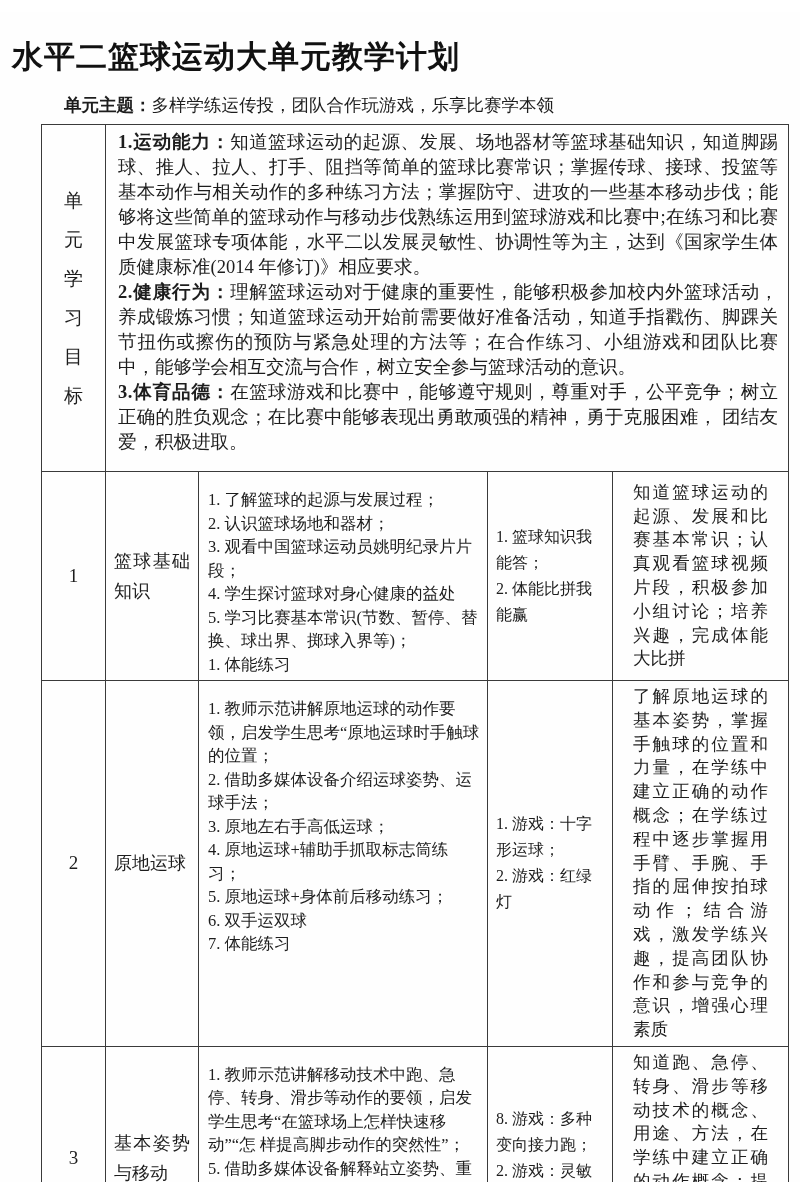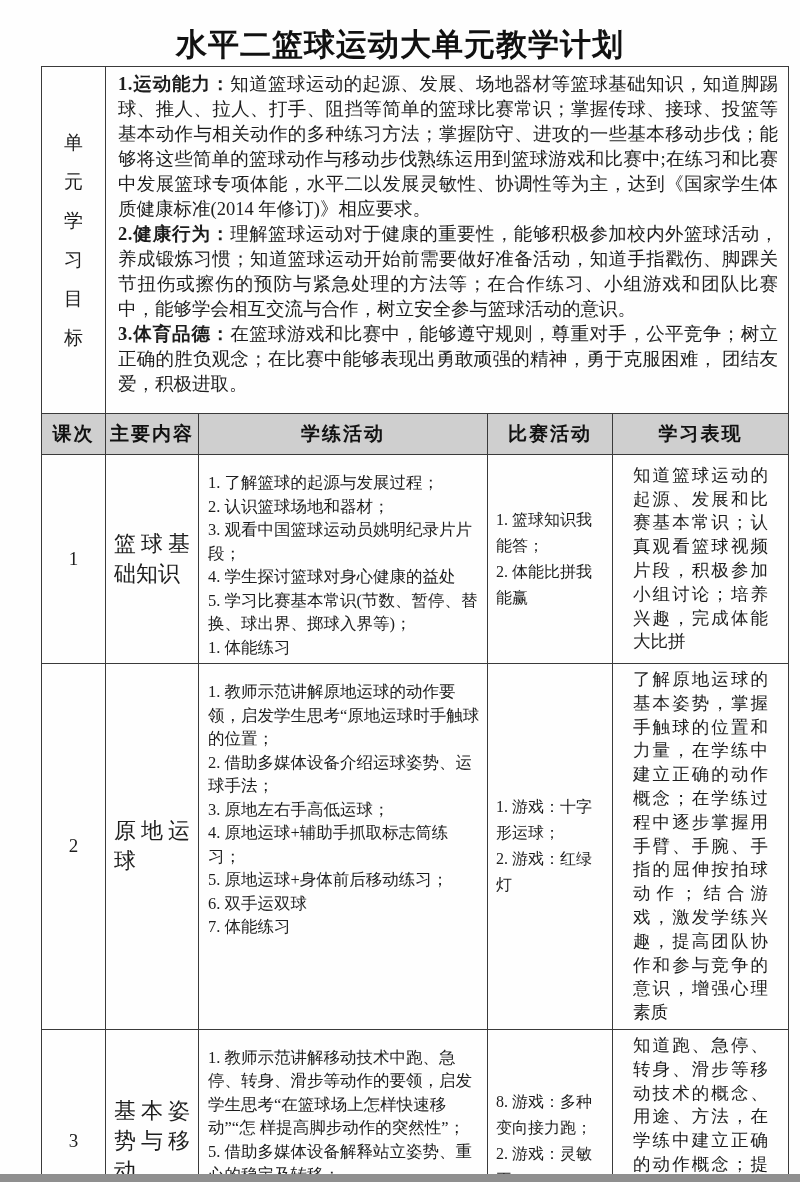--- a/index.html
+++ b/index.html
@@ -6,7 +6,7 @@
   body{width:800px;height:1182px;background:#fff;overflow:hidden;
        font-family:"Liberation Serif","DejaVu Serif",serif;color:#1d1d1d;}
   .page{position:relative;width:800px;height:1182px;background:#fefefe;}
-  .title{margin:0;padding-top:24px;text-align:center;font-size:31px;font-weight:900;
+  .title{margin:12px;padding-top:24px;font-size:31px;font-weight:900;
          letter-spacing:1px;color:#111;
          font-family:"Liberation Sans","DejaVu Sans",sans-serif;}
   .theme{margin:15px 0 7px 64px;font-size:17.5px;}

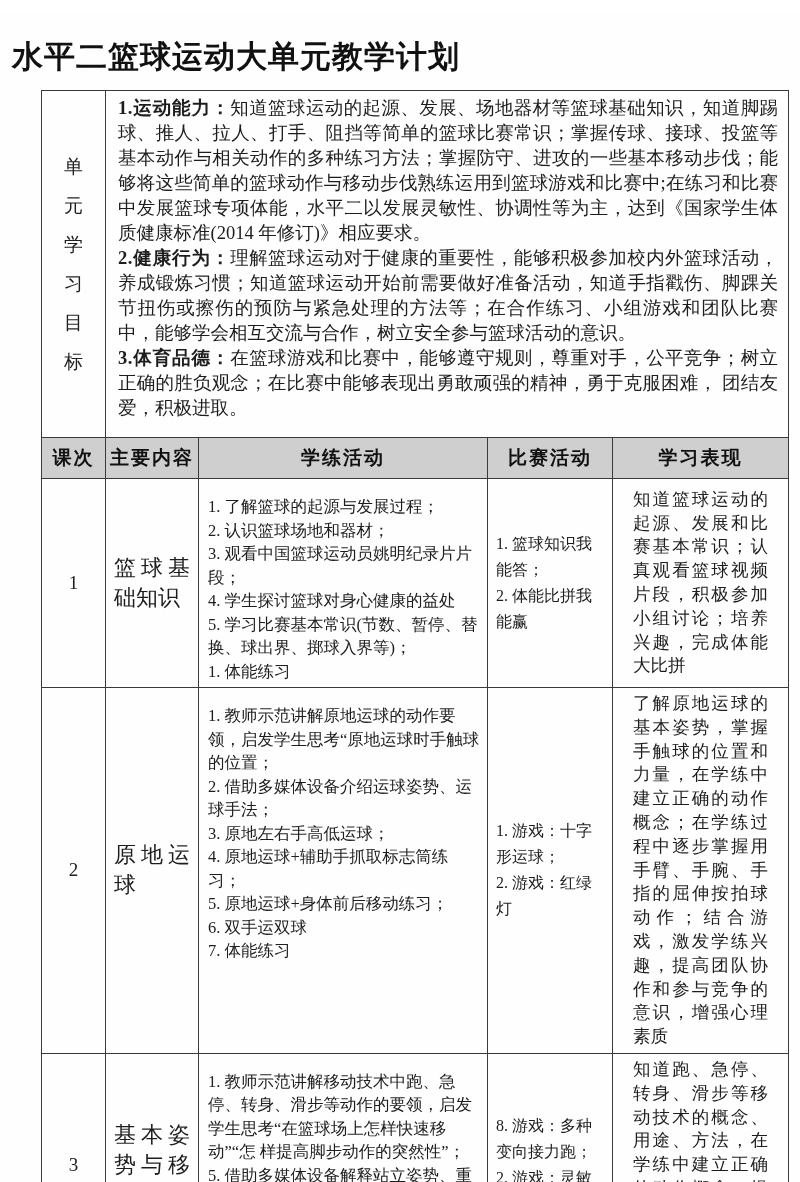--- a/index.html
+++ b/index.html
@@ -45,6 +45,7 @@
 
   <h1 class="title">水平二篮球运动大单元教学计划</h1>
 
+  <div class="theme"><b>单元主题：</b><span>多样学练运传投，团队合作玩游戏，乐享比赛学本领</span></div>
 
   <table>
     <colgroup>

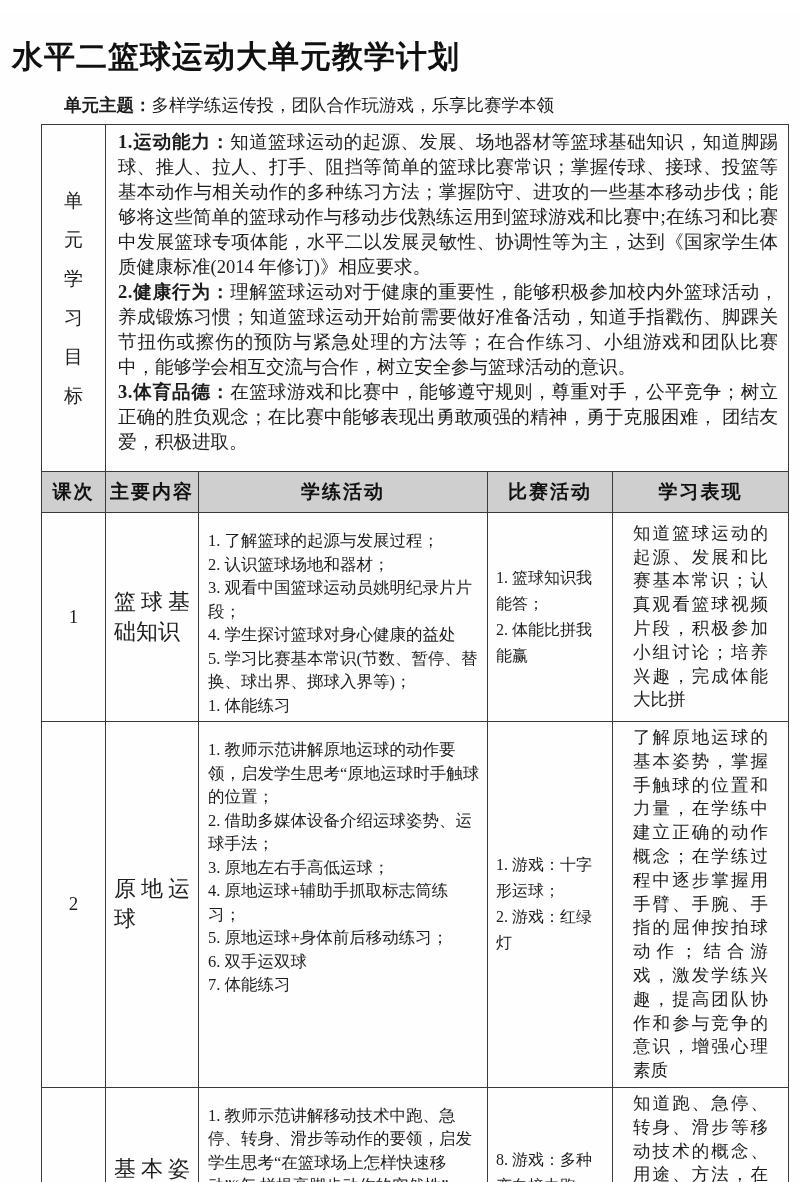--- a/index.html
+++ b/index.html
@@ -68,13 +68,6 @@
       </td>
     </tr>
 
-    <tr class="r-head">
-      <th>课次</th>
-      <th>主要内容</th>
-      <th>学练活动</th>
-      <th>比赛活动</th>
-      <th>学习表现</th>
-    </tr>
 
     <tr class="r1">
       <td class="no">1</td>

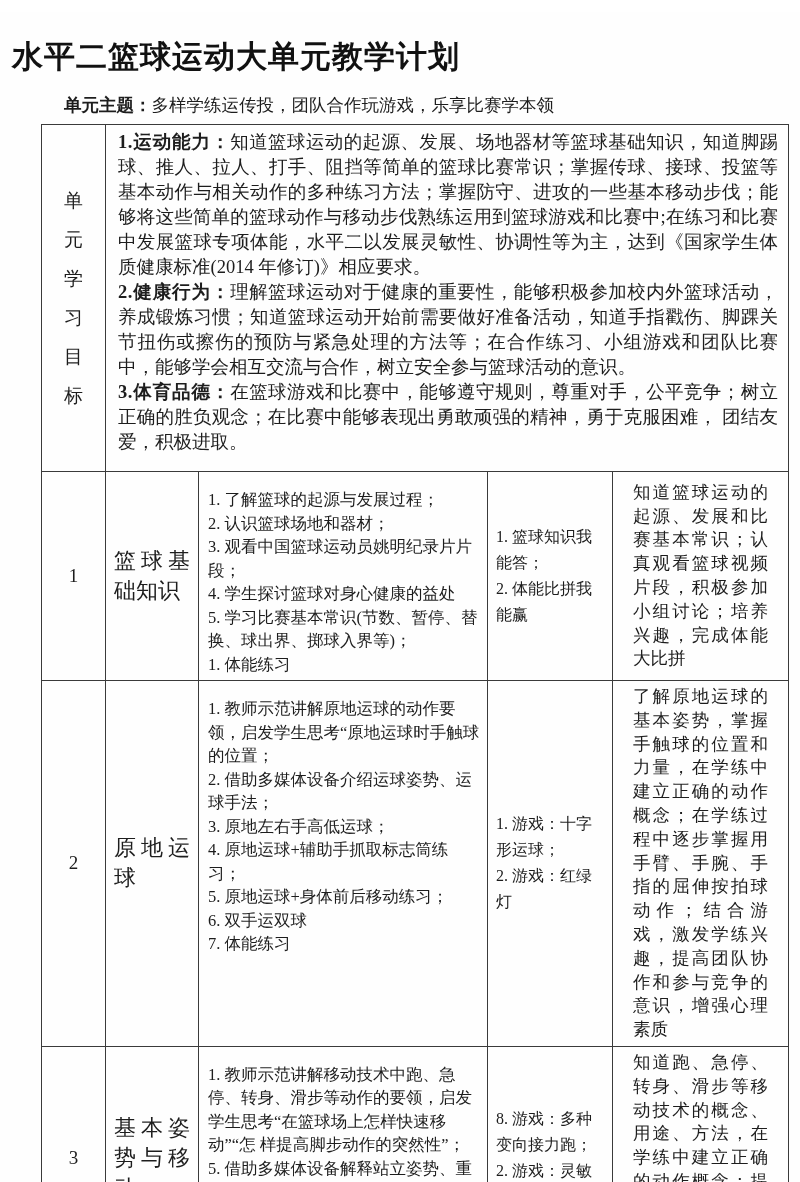--- a/index.html
+++ b/index.html
@@ -31,7 +31,7 @@
   th{background:#cfcfcf;font-size:19px;font-weight:bold;letter-spacing:2px;color:#111;
      font-family:"Liberation Sans","DejaVu Sans",sans-serif;}
   td.no{text-align:center;font-size:19px;}
-  td.topic{padding:20px 8px;font-size:22px;text-align:justify;line-height:30px;}
+  td.topic{padding:20px 8px;font-size:18px;text-align:justify;line-height:30px;}
   td.acts{vertical-align:top;padding:16px 7px 4px 9px;font-size:16.5px;line-height:23.5px;}
   td.acts .li{text-align:left;}
   td.comp{padding:2px 8px;font-size:16px;line-height:26px;vertical-align:middle;}

